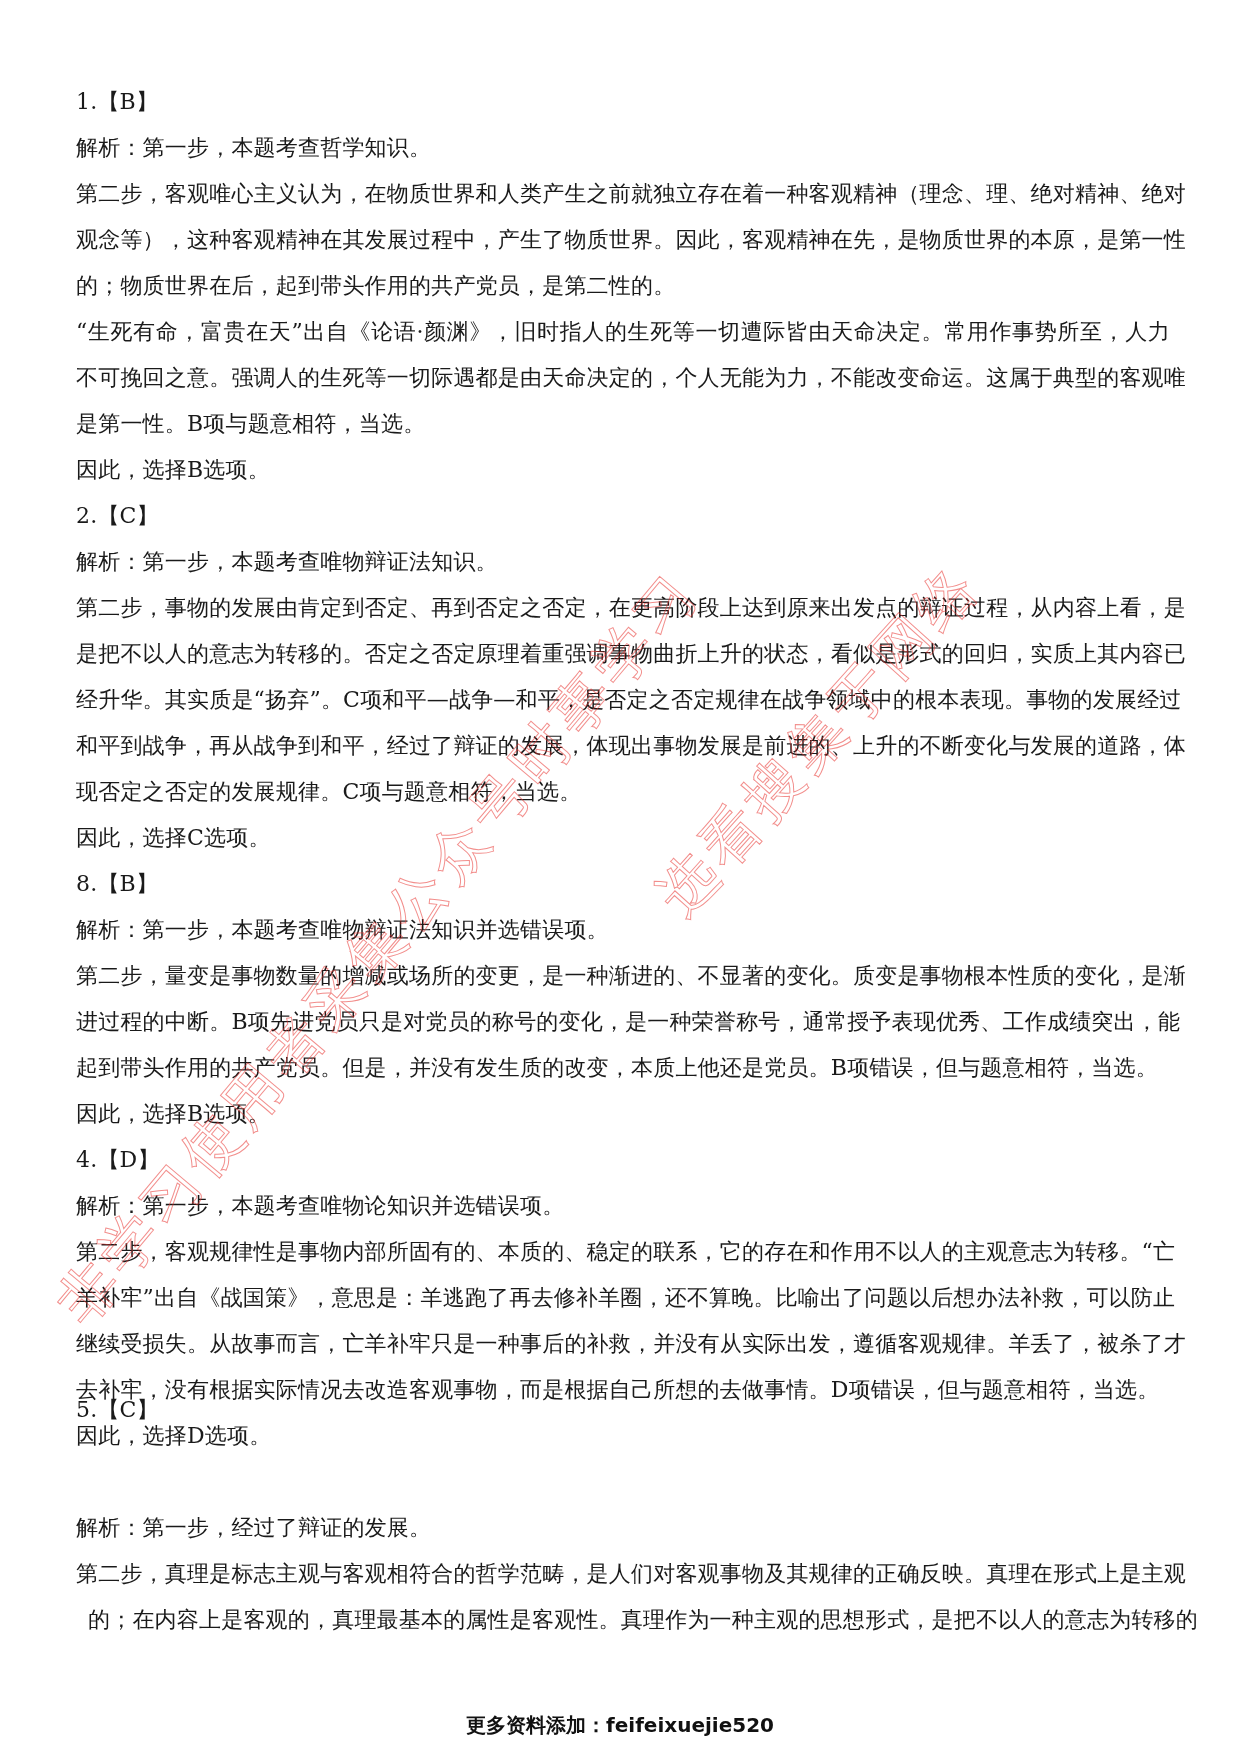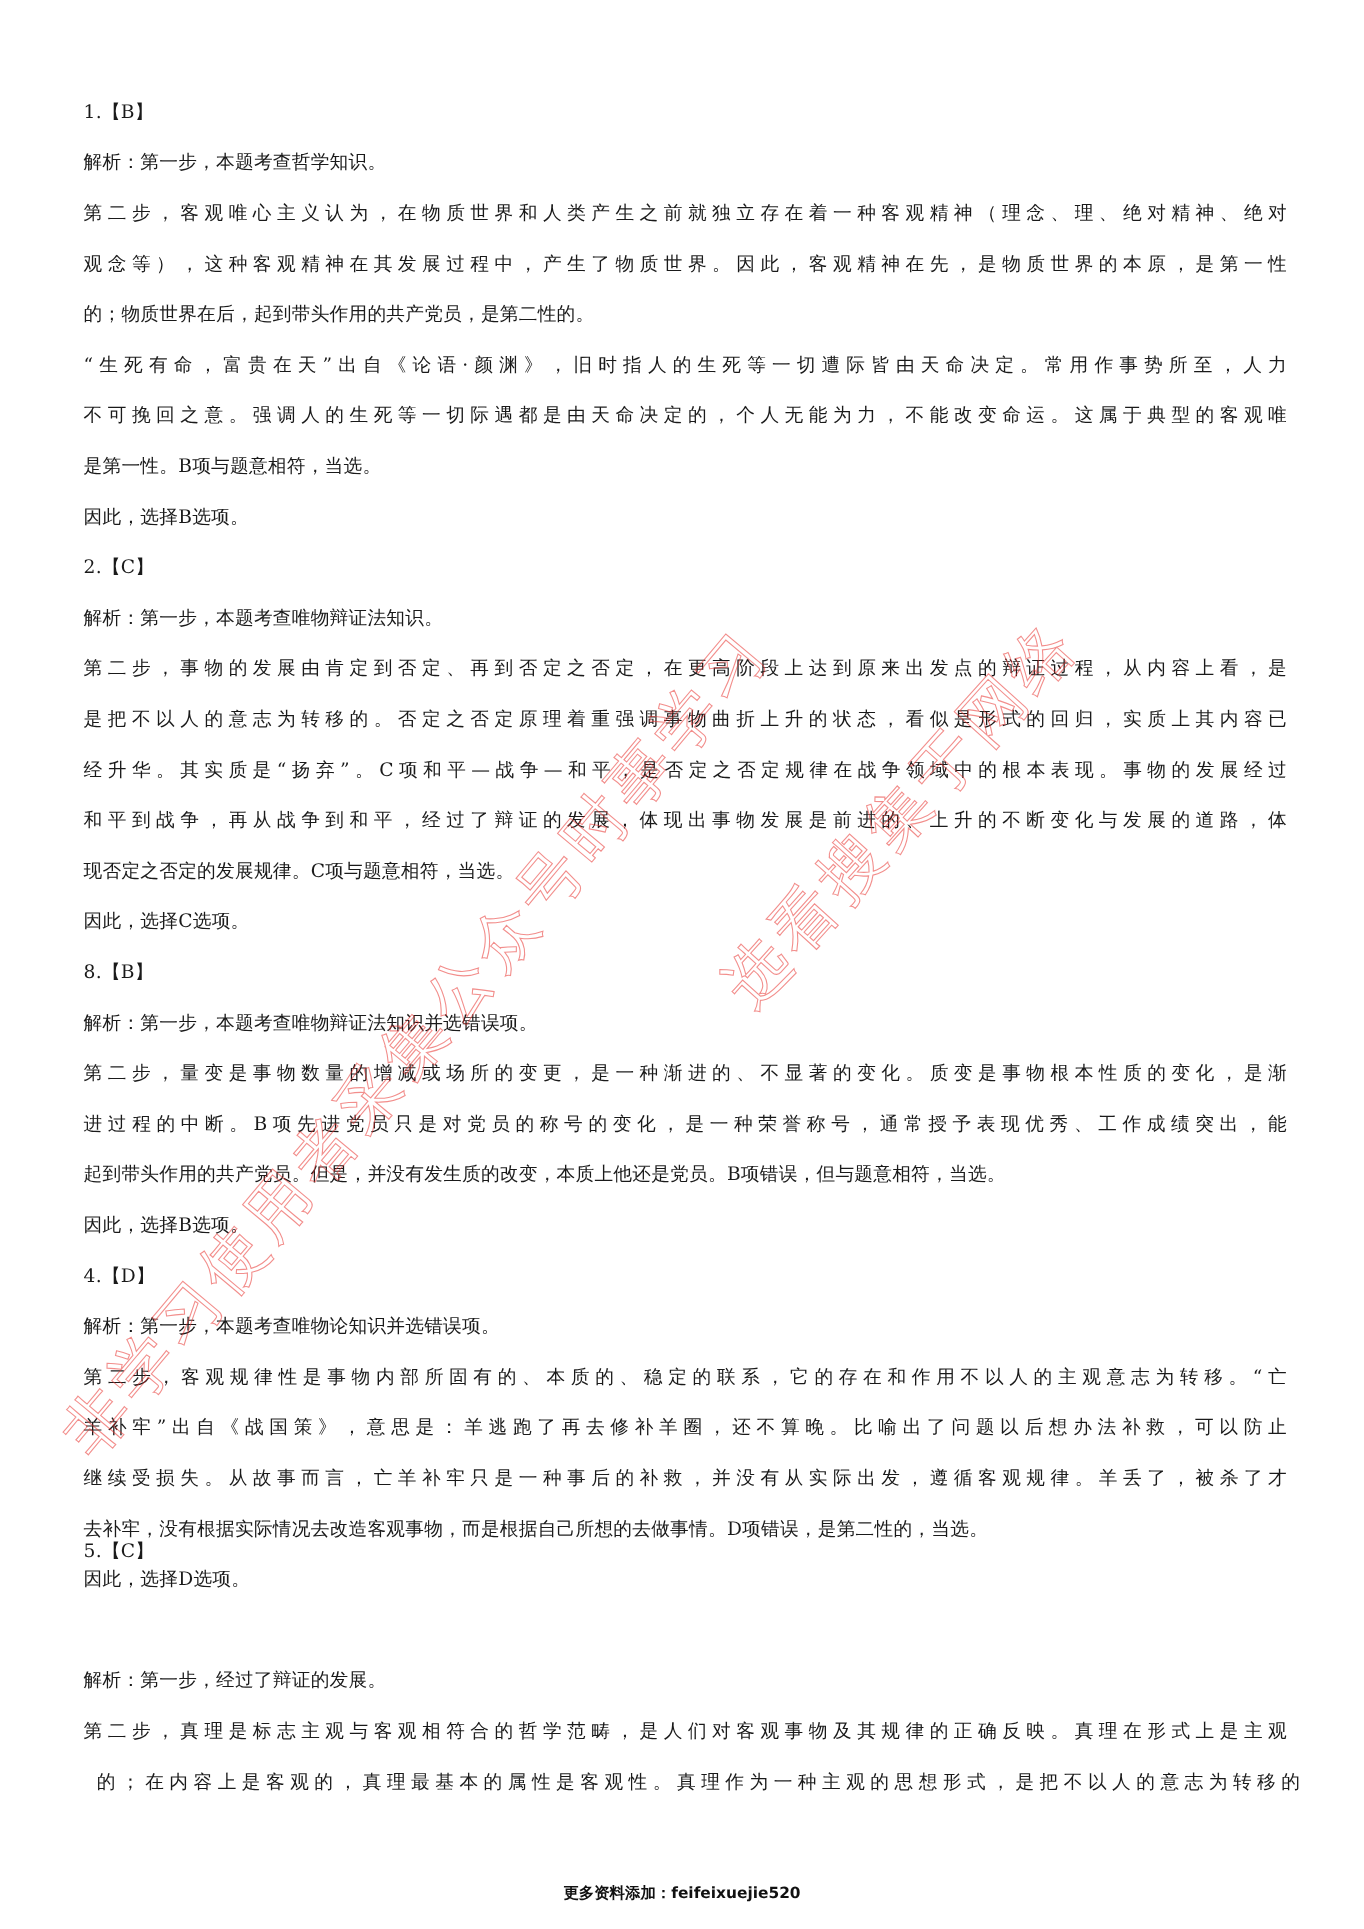--- a/index.html
+++ b/index.html
@@ -9,7 +9,7 @@
     }
     .page { position: absolute; left: 76px; top: 88px; width: 1094px; }
     .line {
-      position: absolute; left: 0; white-space: nowrap; font-size: 17px; line-height: 28px;
+      position: absolute; left: 0; white-space: nowrap; font-size: 22px; line-height: 28px;
       letter-spacing: 0.2px;
     }
     .just { width: 1094px; text-align: justify; text-align-last: justify; }

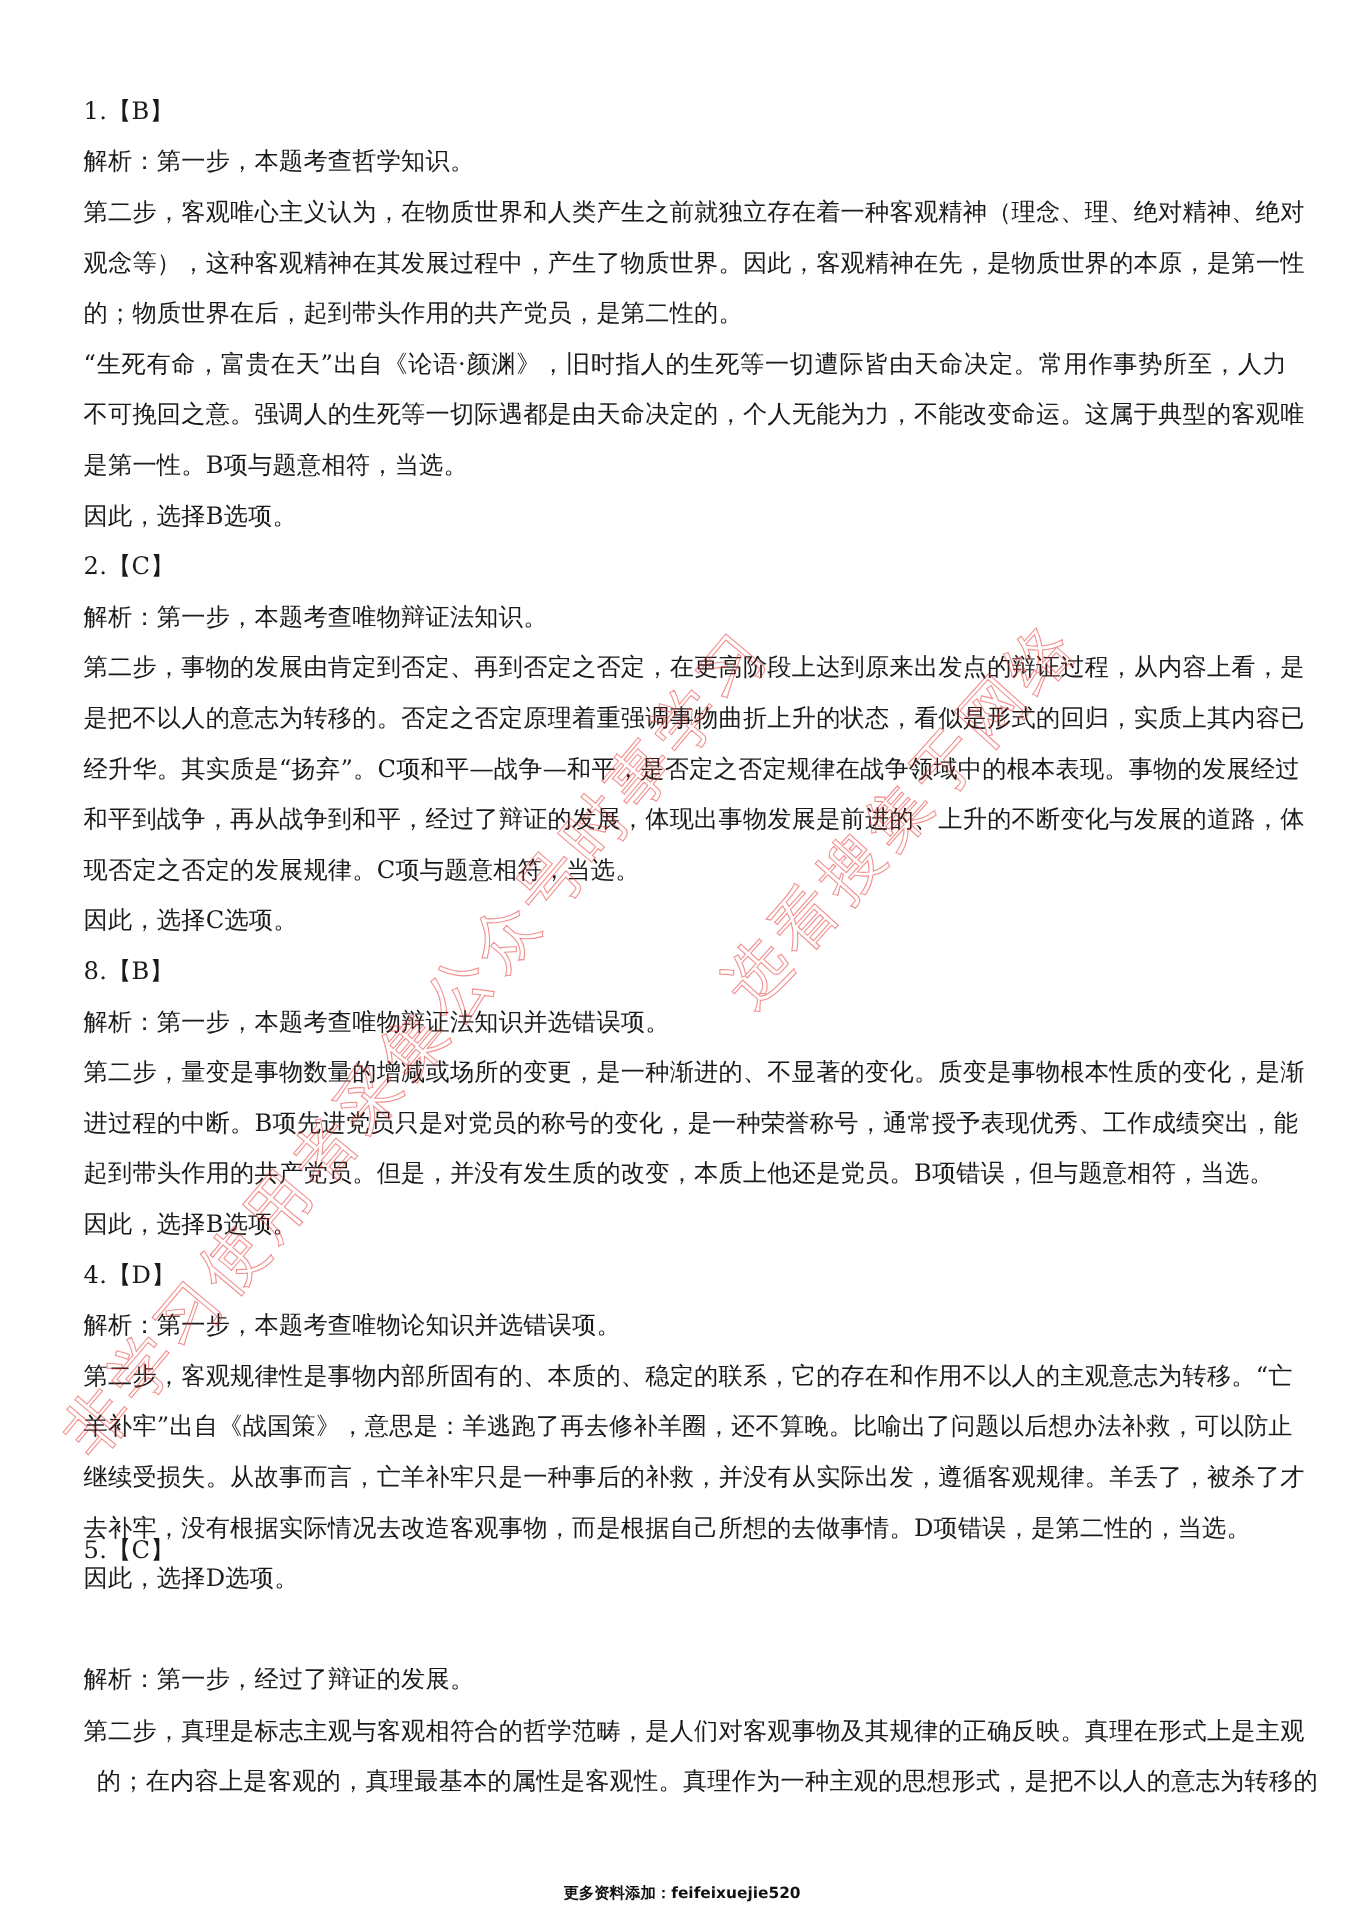--- a/index.html
+++ b/index.html
@@ -56,7 +56,7 @@
     <div class="line just" style="top: 1150px;">第二步，客观规律性是事物内部所固有的、本质的、稳定的联系，它的存在和作用不以人的主观意志为转移。“亡</div>
     <div class="line just" style="top: 1196px;">羊补牢”出自《战国策》，意思是：羊逃跑了再去修补羊圈，还不算晚。比喻出了问题以后想办法补救，可以防止</div>
     <div class="line just" style="top: 1242px;">继续受损失。从故事而言，亡羊补牢只是一种事后的补救，并没有从实际出发，遵循客观规律。羊丢了，被杀了才</div>
-    <div class="line" style="top: 1288px;">去补牢，没有根据实际情况去改造客观事物，而是根据自己所想的去做事情。D项错误，是第二性的，当选。</div>
+    <div class="line" style="top: 1288px;">去补牢，没有根据实际情况去改造客观事物，而是根据自己所想的去做事情。D项错误，但与题意相符，当选。</div>
     <div class="line" style="top: 1334px;">因此，选择D选项。</div>
     <div class="line" style="top: 1308px;">5.【C】</div>
     <div class="line" style="top: 1426px;">解析：第一步，经过了辩证的发展。</div>

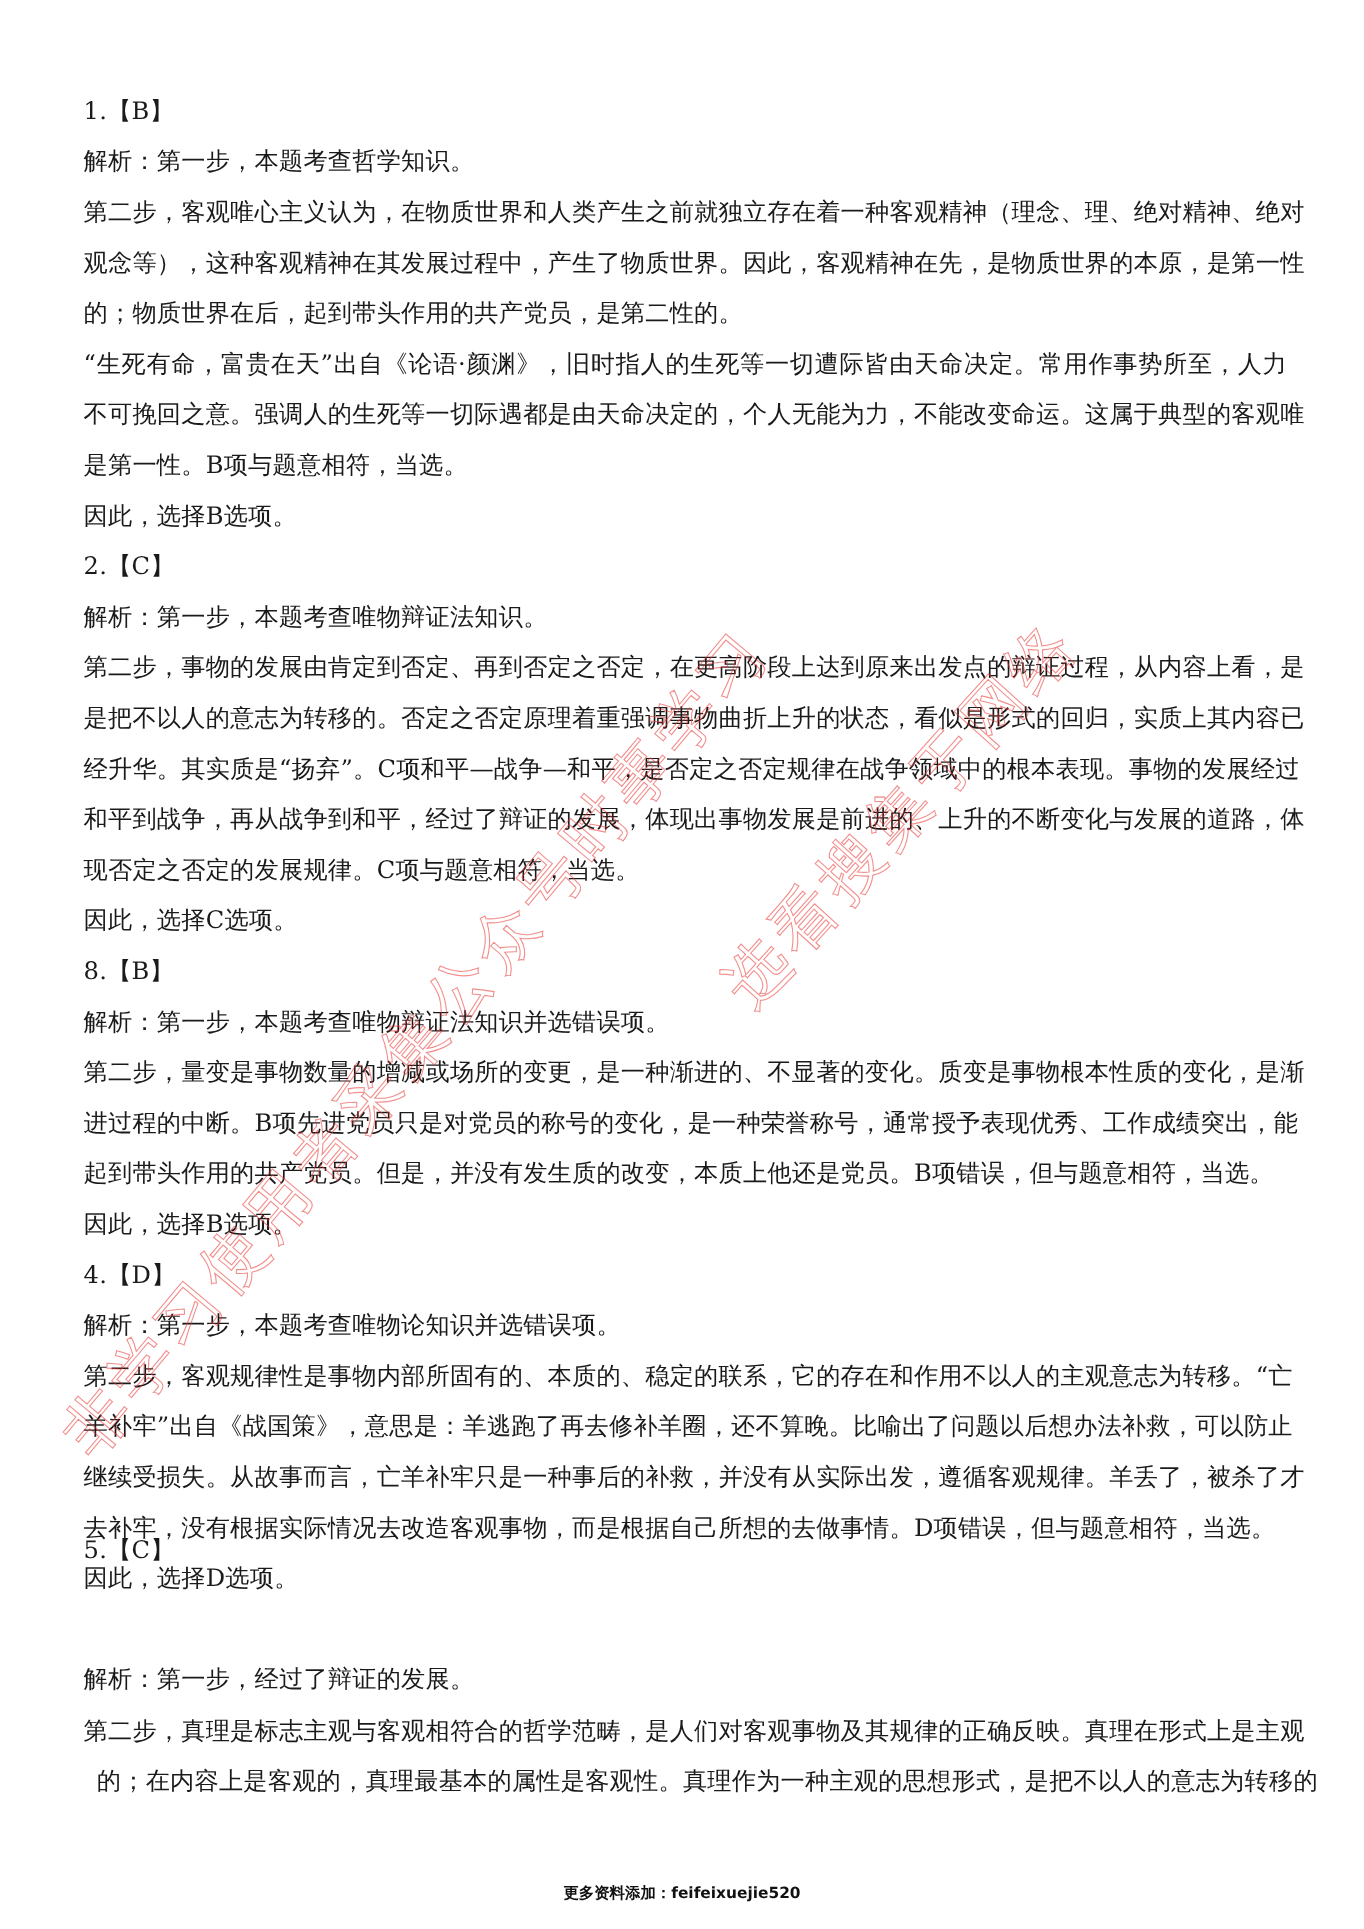--- a/index.html
+++ b/index.html
@@ -15,7 +15,7 @@
     .just { width: 1094px; text-align: justify; text-align-last: justify; }
     .footer {
       position: absolute; left: 0; width: 1240px; top: 1712px; text-align: center;
-      font-family: "DejaVu Sans", "Liberation Sans", sans-serif; font-size: 14px; font-weight: bold; color: #111;
+      font-family: "DejaVu Sans", "Liberation Sans", sans-serif; font-size: 20px; font-weight: bold; color: #111;
     }
     .watermark {
       position: absolute; color: #e8332f; opacity: 0.55; font-family: "DejaVu Sans", sans-serif;

